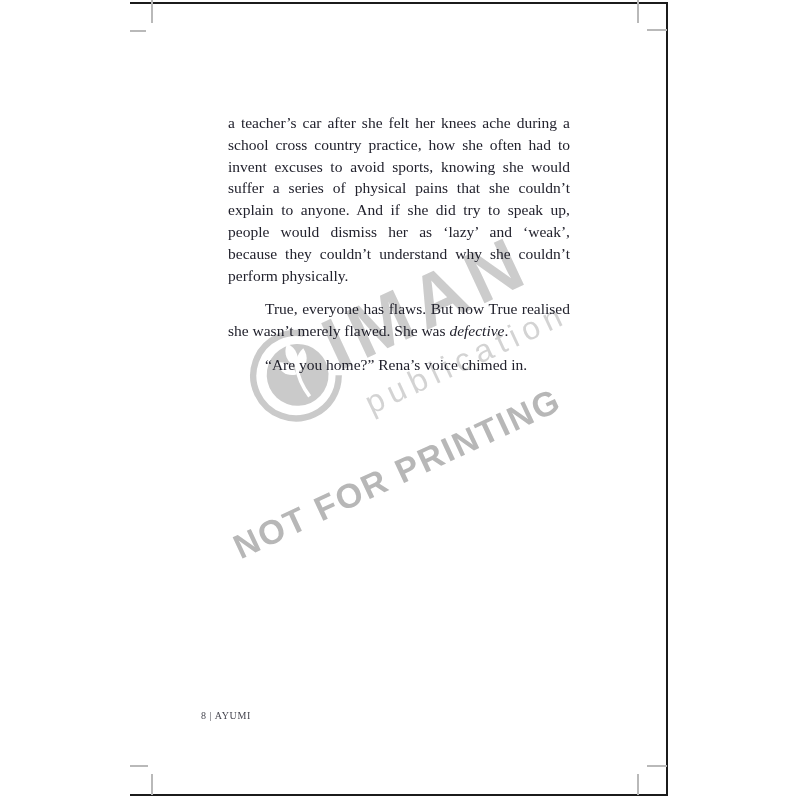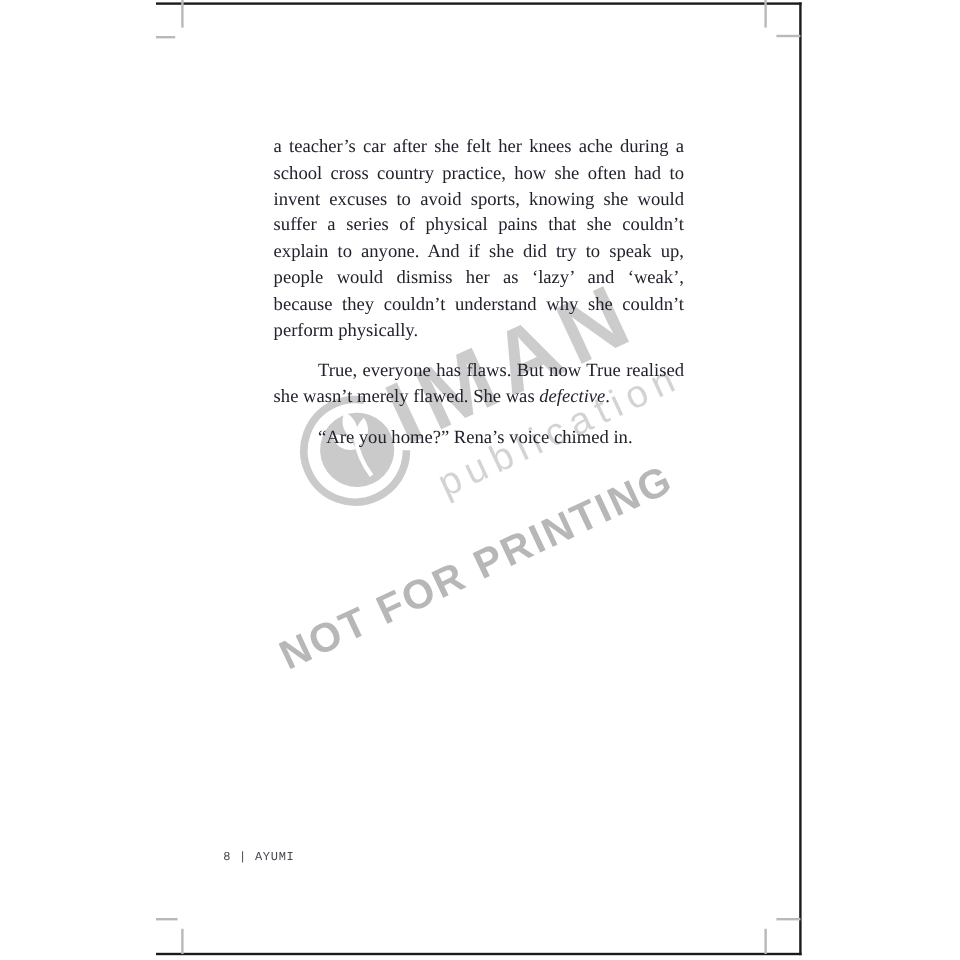--- a/index.html
+++ b/index.html
@@ -61,8 +61,8 @@
 
   
   .footer{
-    position:absolute;left:186px;top:710px;z-index:1;
-    font-family:Liberation Mono, monospace;font-size:10px;letter-spacing:.6px;
+    position:absolute;left:201px;top:710px;z-index:1;
+    font-family:Liberation Serif, serif;font-size:10px;letter-spacing:.6px;
     color:#45454f;
   }
 </style>

